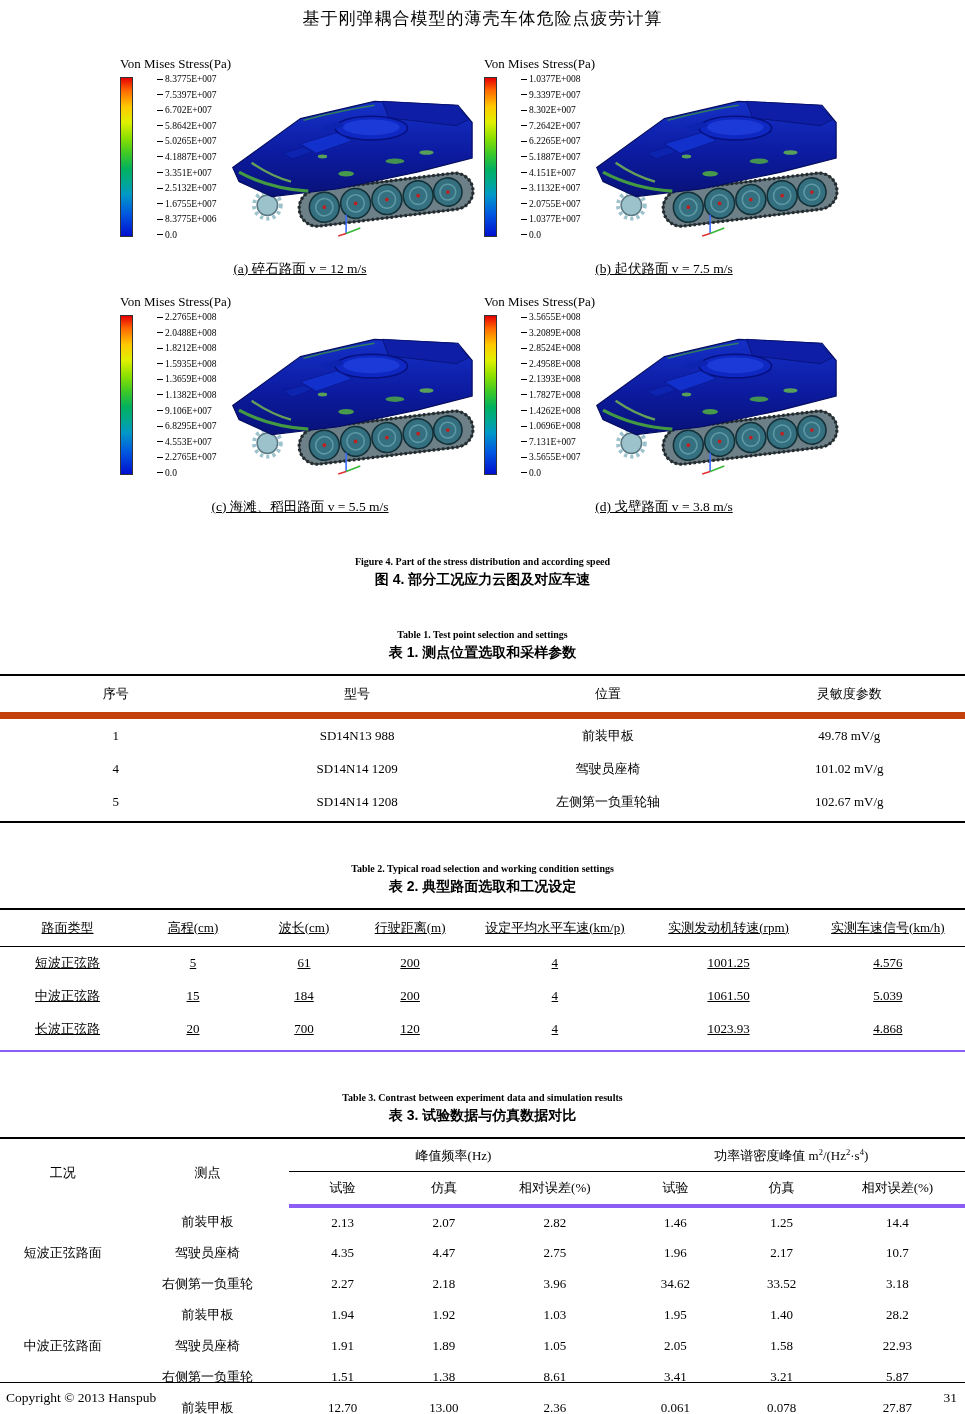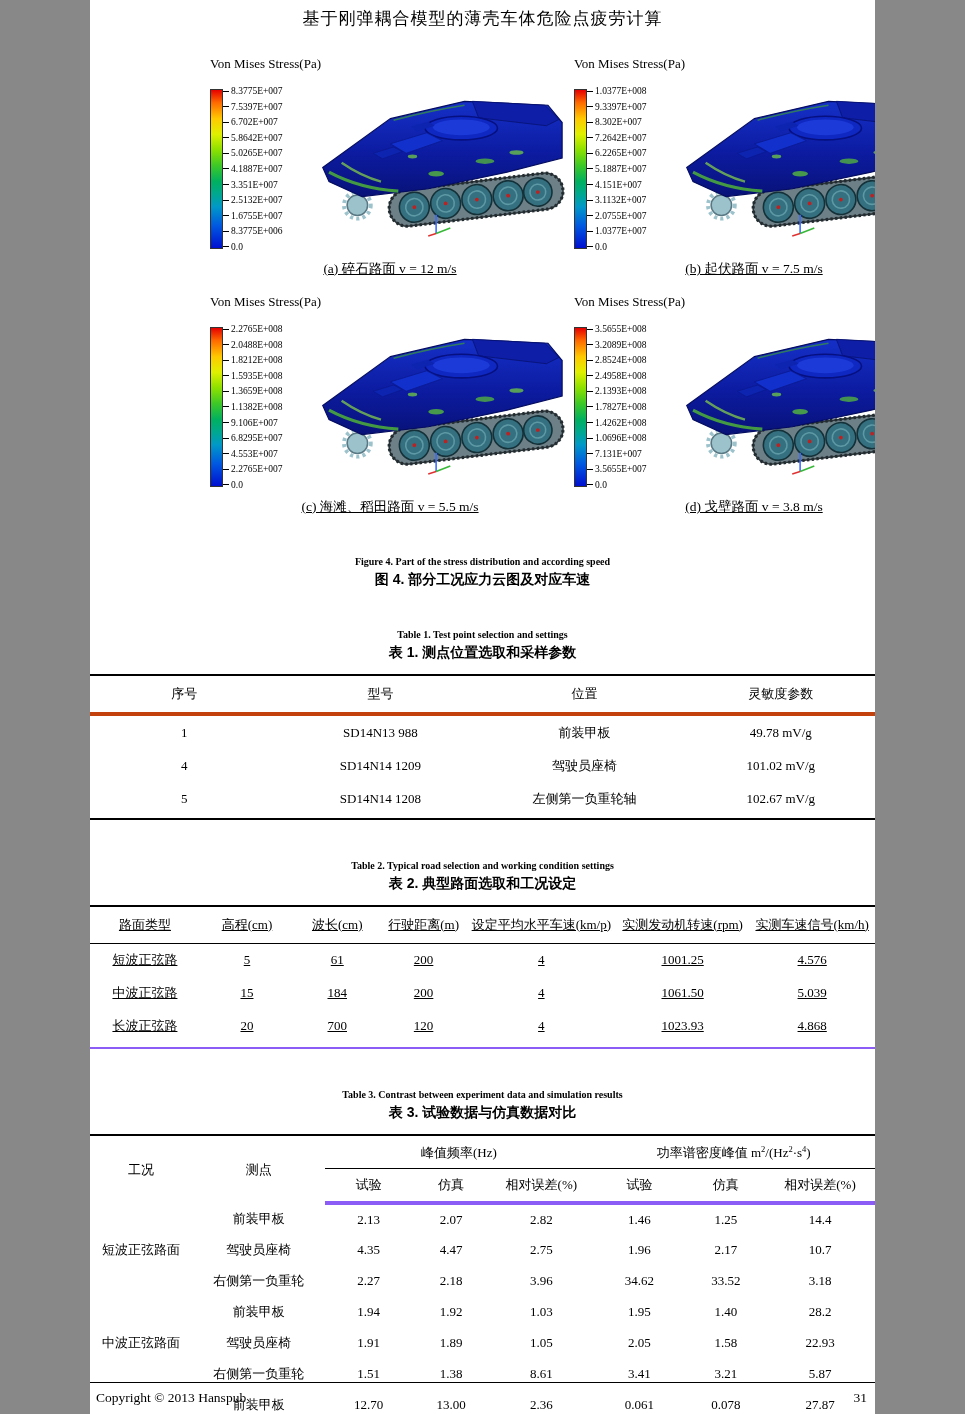--- a/index.html
+++ b/index.html
@@ -4,7 +4,7 @@
 <style>
   * { margin:0; padding:0; box-sizing:border-box; }
   body { background:#888; font-family:"Liberation Serif","DejaVu Serif",serif; }
-  .page { width:785px; height:1414px; background:#ffffff; position:relative; margin:0 auto; color:#000; overflow:hidden; }
+  .page { width:965px; height:1414px; background:#ffffff; position:relative; margin:0 auto; color:#000; overflow:hidden; }
 
   .doc-title { text-align:center; padding-top:7px; font-size:17px; letter-spacing:1px; }
 

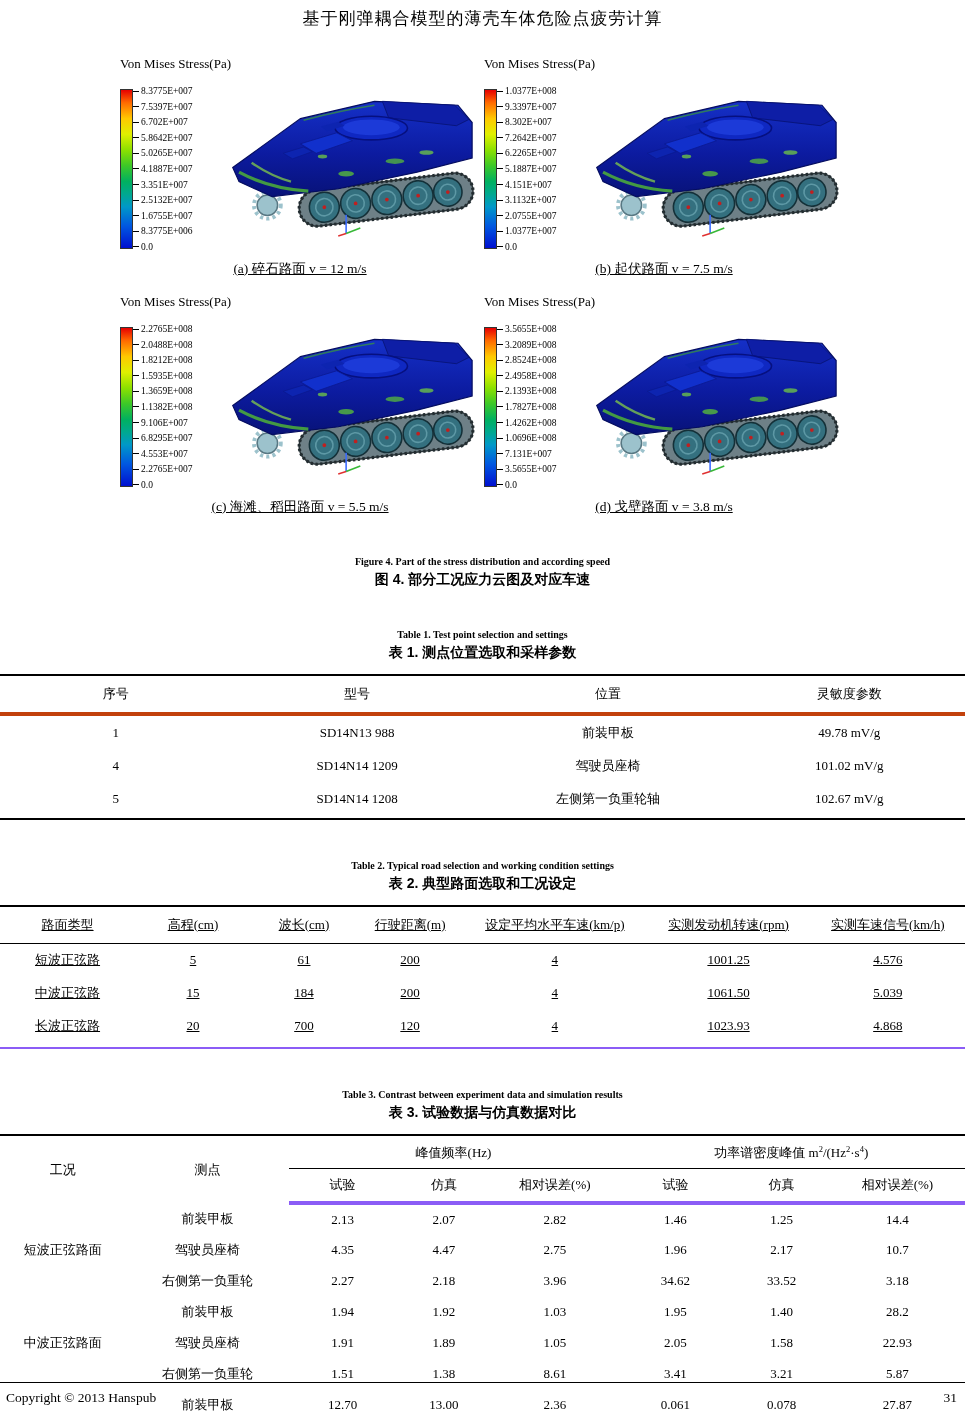--- a/index.html
+++ b/index.html
@@ -14,7 +14,7 @@
   .panel { position:relative; height:204px; }
   .legend { position:absolute; left:2px; top:2px; width:126px; z-index:2; }
   .legend-title { font-size:13px; white-space:nowrap; }
-  .legend-body { display:flex; margin-top:17px; height:160px; }
+  .legend-body { display:flex; margin-top:5px; height:160px;gap:24px; }
   .colorbar { width:13px; height:160px; border:1px solid #333;
     background:linear-gradient(180deg,#e60000 0%,#ff6a00 8%,#ffc800 18%,#e0f000 28%,#8ce000 38%,#3cc828 48%,#00b060 58%,#00a890 66%,#0098c8 74%,#0058e0 86%,#0010d0 100%); }
   .leg-rows { display:flex; flex-direction:column; justify-content:space-between; margin:-3px 0 -3px 0; }

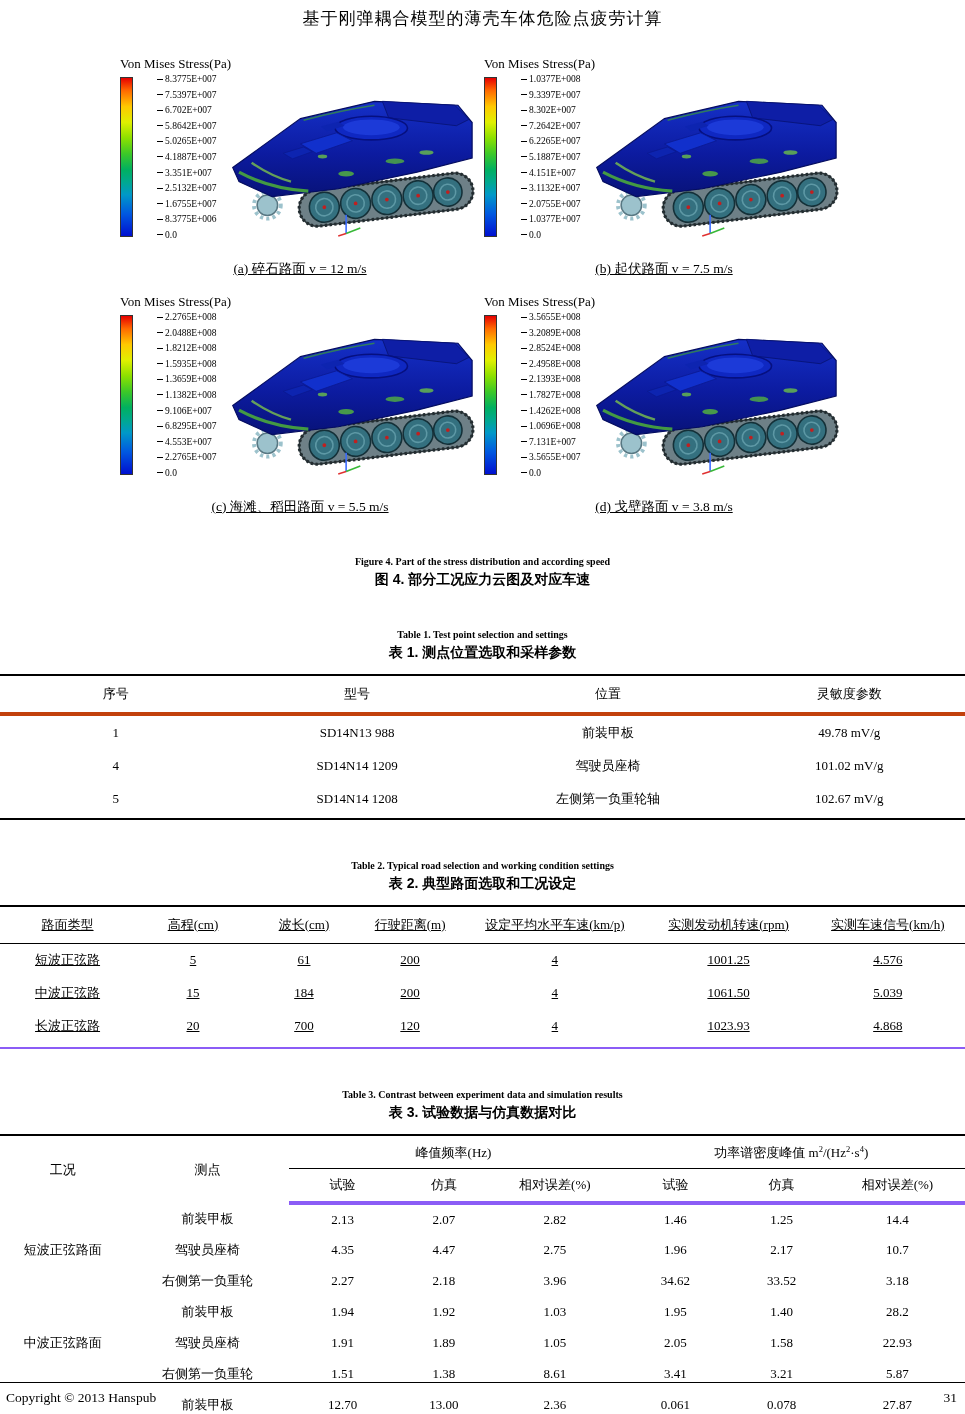--- a/index.html
+++ b/index.html
@@ -36,7 +36,7 @@
   .tbl th, .tbl td { text-align:center; vertical-align:middle; }
 
   .t1 { margin-top:12px; }
-  .t1 thead th { border-top:2px solid #000; border-bottom:4px solid #c2410c; padding:9px 0; }
+  .t1 thead th { border-top:2px solid #000; border-bottom:7px solid #c2410c; padding:9px 0; }
   .t1 td { padding:7.5px 0; }
   .t1 tbody tr:last-child td { border-bottom:2px solid #000; padding-bottom:10px; }
 

